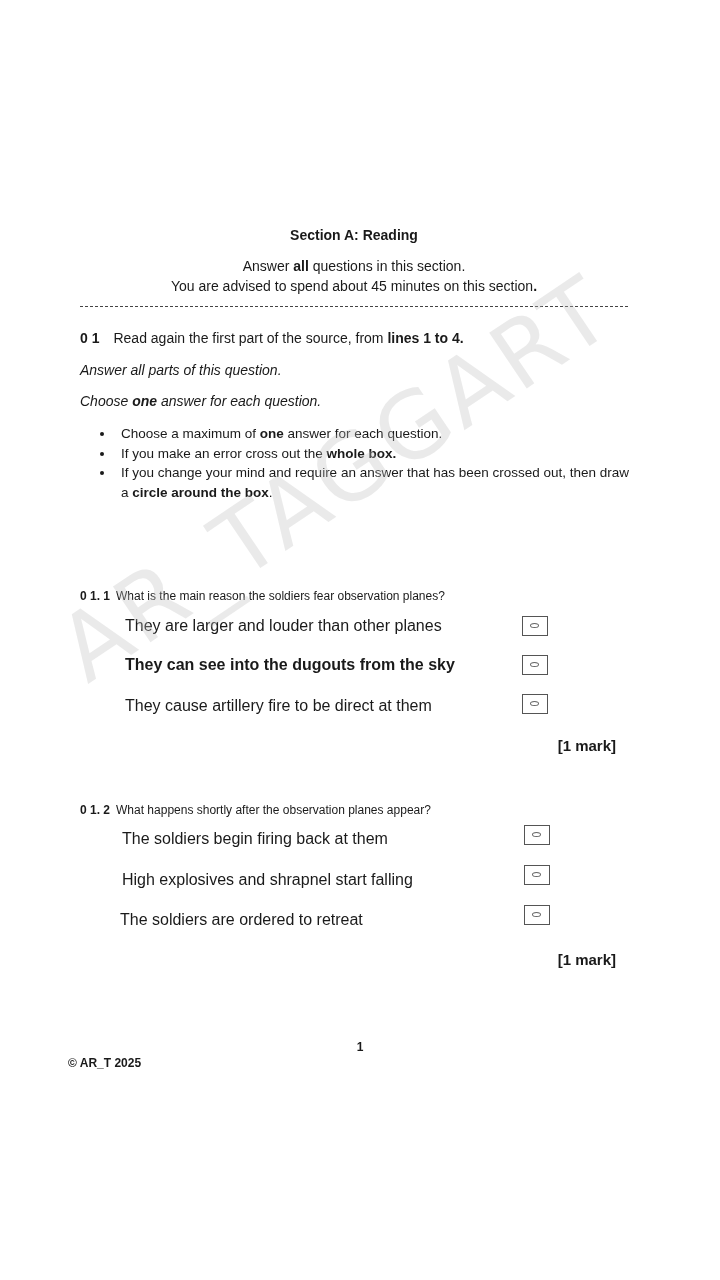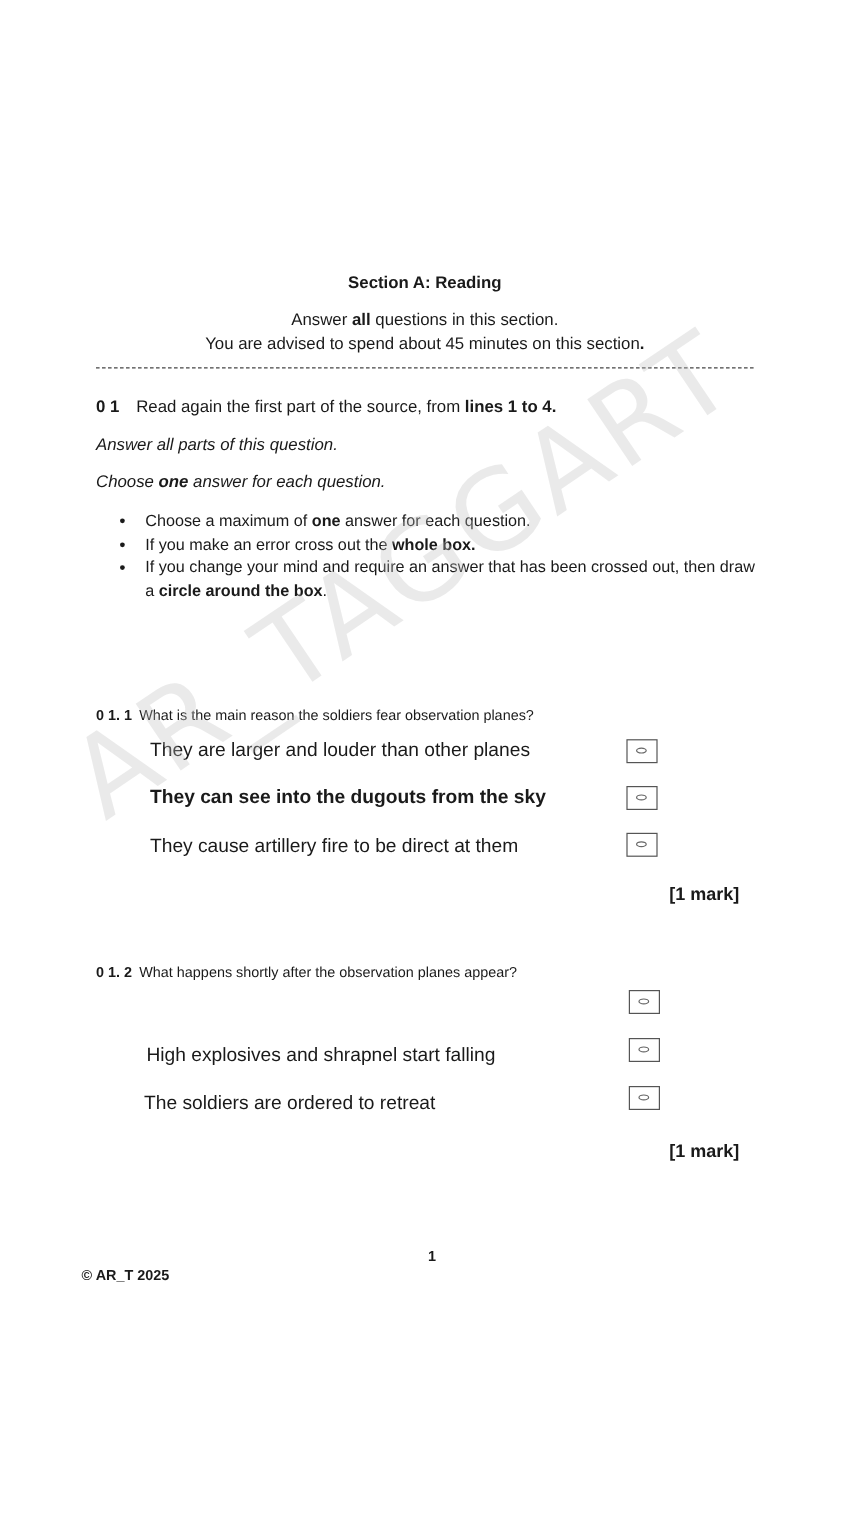--- a/index.html
+++ b/index.html
@@ -171,6 +171,7 @@
     <span class="q-num">0 1. 2</span><span class="gap"></span><span>What happens shortly after the observation planes appear?</span>
   </div>
 
+  <div class="abs option-text" style="top:830px; left:122px;">The soldiers begin firing back at them</div>
   <div class="answer-box" style="top:825px; left:524px;">
       <span class="circle"></span>
     </div>

